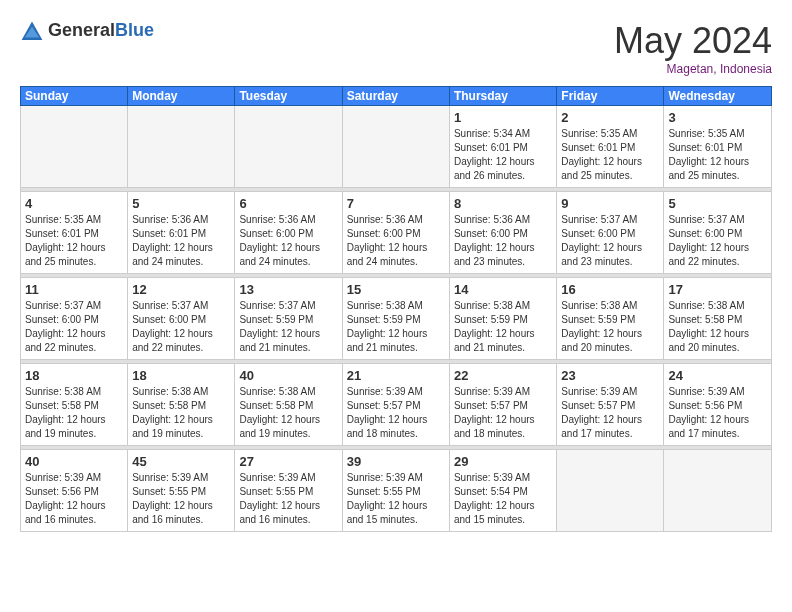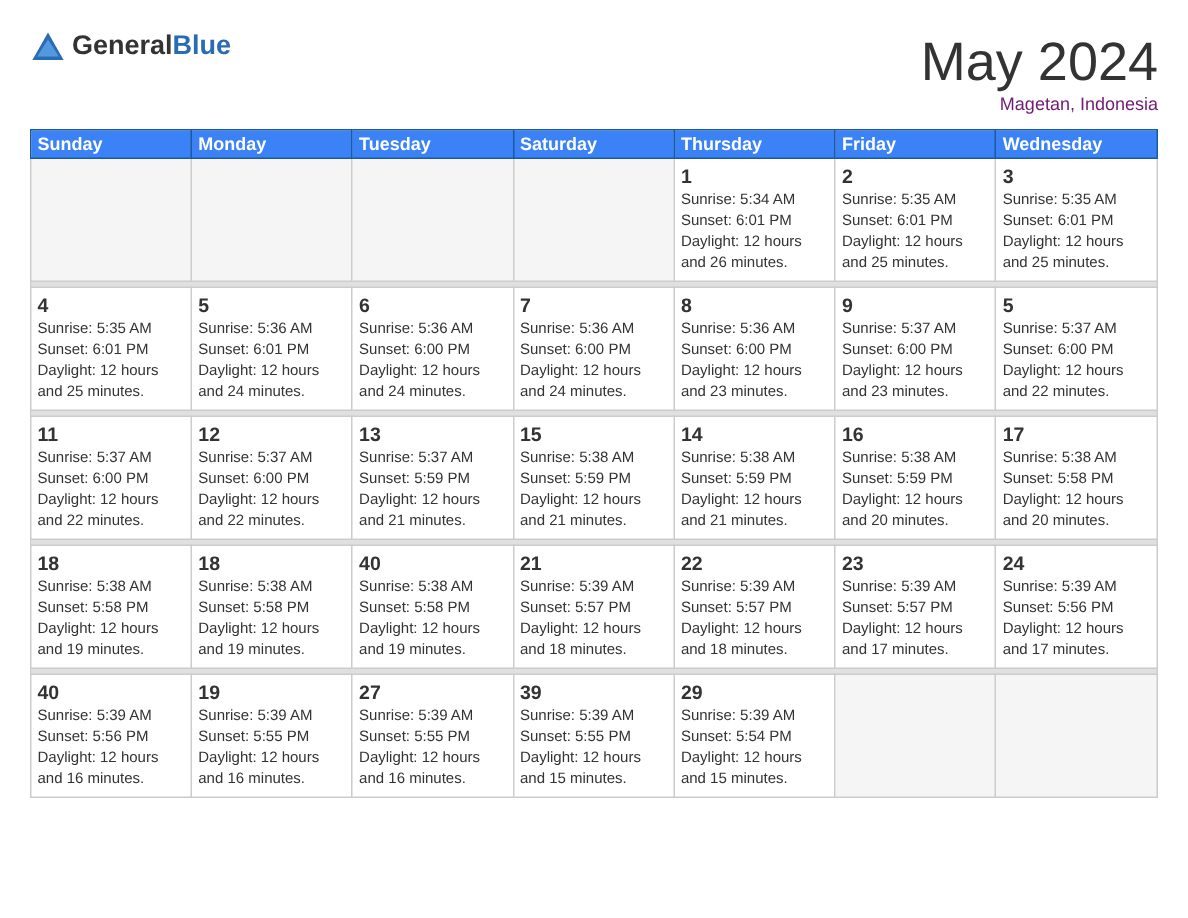--- a/index.html
+++ b/index.html
@@ -317,7 +317,7 @@
 and 16 minutes.</div>
         </td>
         <td>
-          <div class="day-number">19</div>
+          <div class="day-number">45</div>
           <div class="day-info" style="white-space: pre-line;">Sunrise: 5:39 AM
 Sunset: 5:55 PM
 Daylight: 12 hours

